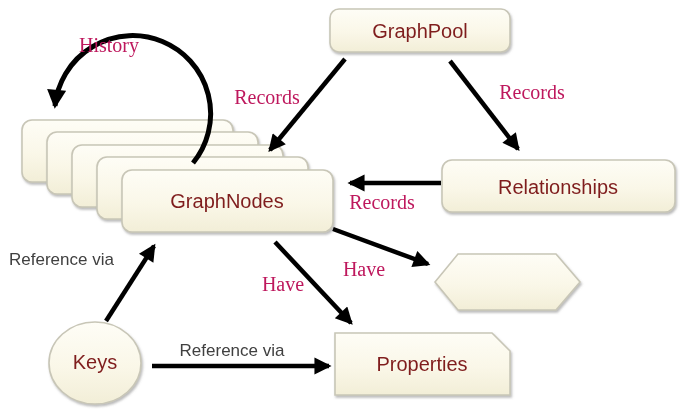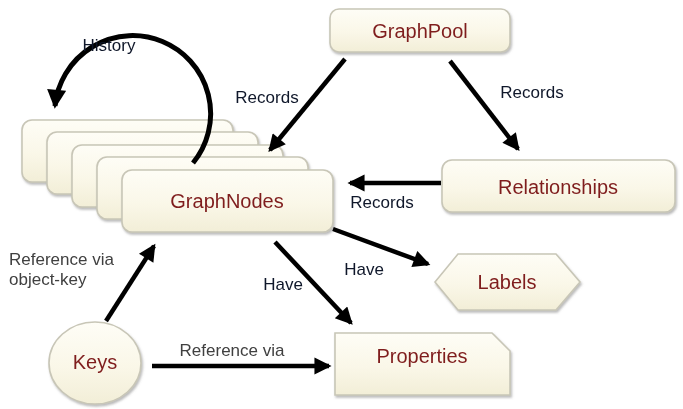--- a/index.html
+++ b/index.html
@@ -17,7 +17,7 @@
   }
   .edge-lbl{
     position:absolute;transform:translate(-50%,-50%);
-    font-size:17px;color:#0f172a;white-space:nowrap;line-height:1;
+    font-size:20px;color:#be185d;white-space:nowrap;line-height:1;font-family:Liberation Serif, serif;
   }
   .edge-lbl-block{
     position:absolute;font-size:17px;color:#404040;white-space:nowrap;line-height:20px;

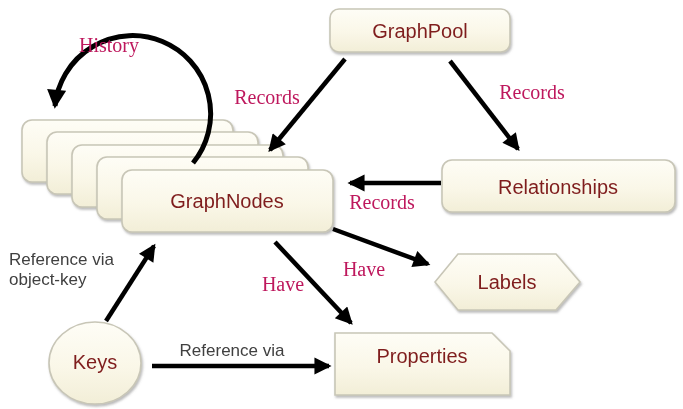--- a/index.html
+++ b/index.html
@@ -84,7 +84,6 @@
 
   <div class="edge-lbl-block" style="left:9px;top:250px;">
     <div>Reference via</div>
-    <div>object-key</div>
   </div>
 
   <div class="edge-lbl-block centered" style="left:232px;top:338px;">

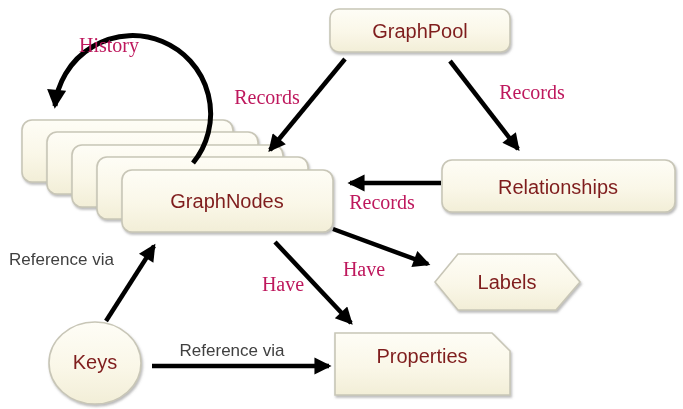--- a/index.html
+++ b/index.html
@@ -71,7 +71,6 @@
   <div class="node-lbl" style="left:420px;top:31px;">GraphPool</div>
   <div class="node-lbl" style="left:558px;top:187px;">Relationships</div>
   <div class="node-lbl" style="left:227px;top:201px;">GraphNodes</div>
-  <div class="node-lbl" style="left:507px;top:282px;">Labels</div>
   <div class="node-lbl" style="left:422px;top:356px;">Properties</div>
   <div class="node-lbl" style="left:95px;top:362px;">Keys</div>
 

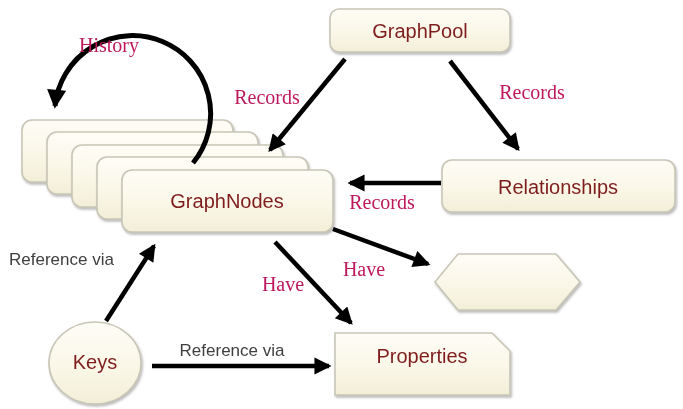--- a/index.html
+++ b/index.html
@@ -71,7 +71,7 @@
   <div class="node-lbl" style="left:420px;top:31px;">GraphPool</div>
   <div class="node-lbl" style="left:558px;top:187px;">Relationships</div>
   <div class="node-lbl" style="left:227px;top:201px;">GraphNodes</div>
-  <div class="node-lbl" style="left:422px;top:356px;">Properties</div>
+  <div class="node-lbl" style="left:422px;top:364px;">Properties</div>
   <div class="node-lbl" style="left:95px;top:362px;">Keys</div>
 
   <div class="edge-lbl" style="left:109px;top:45px;">History</div>

